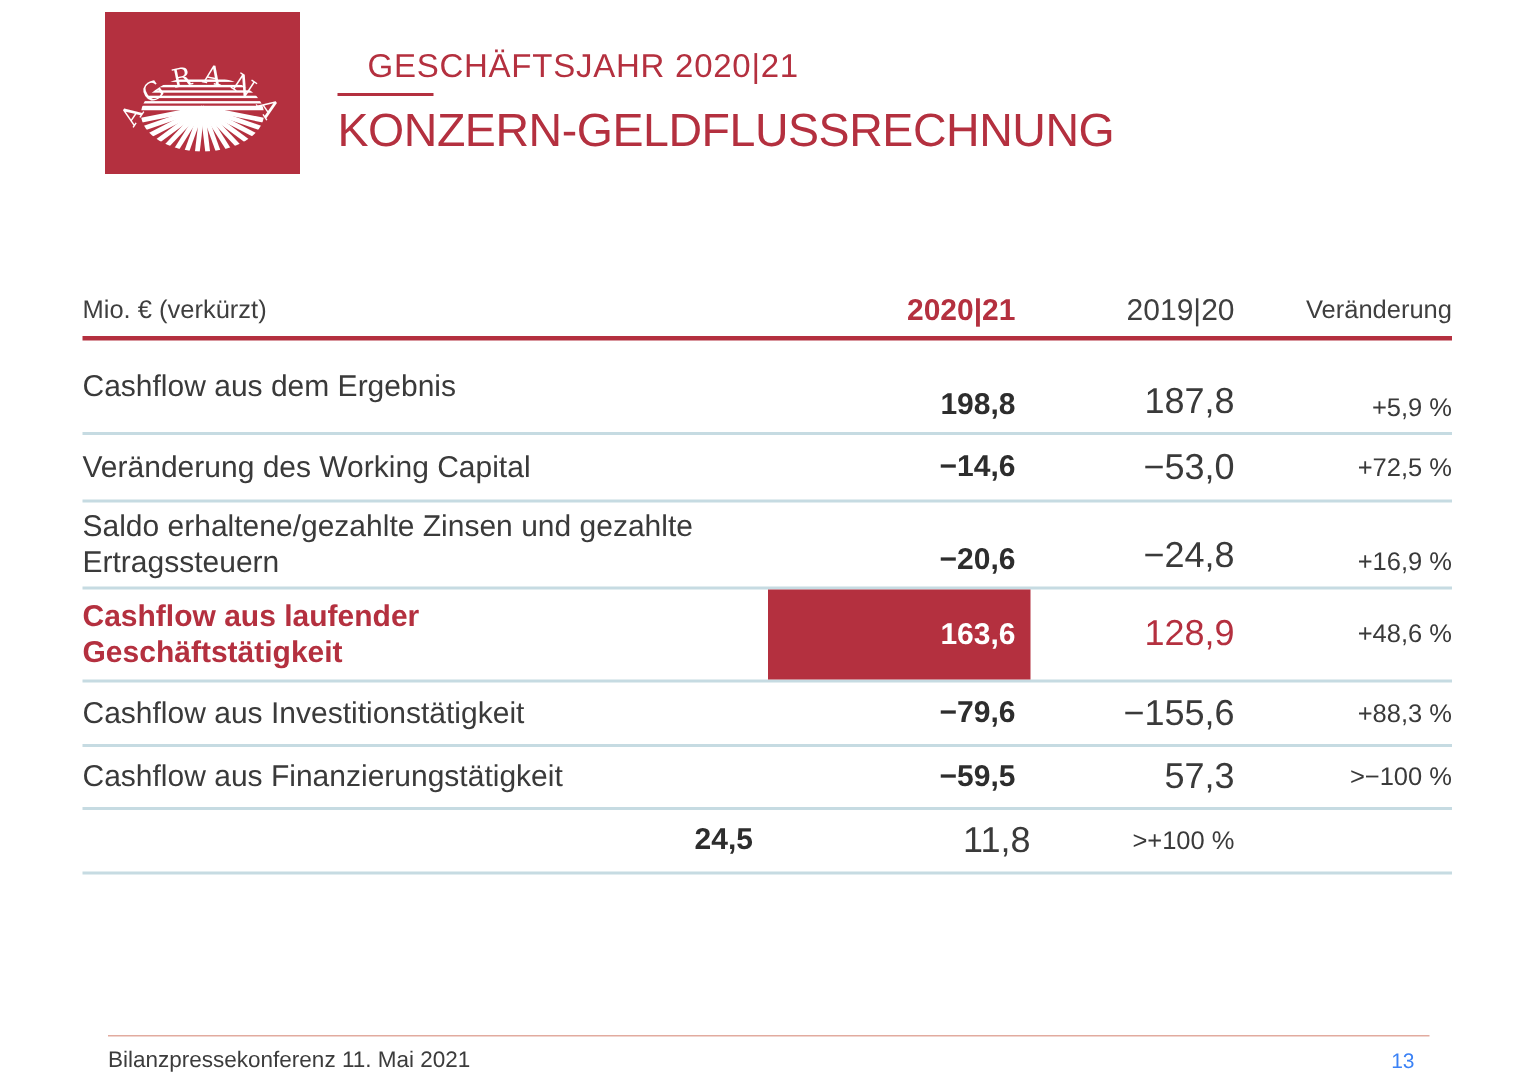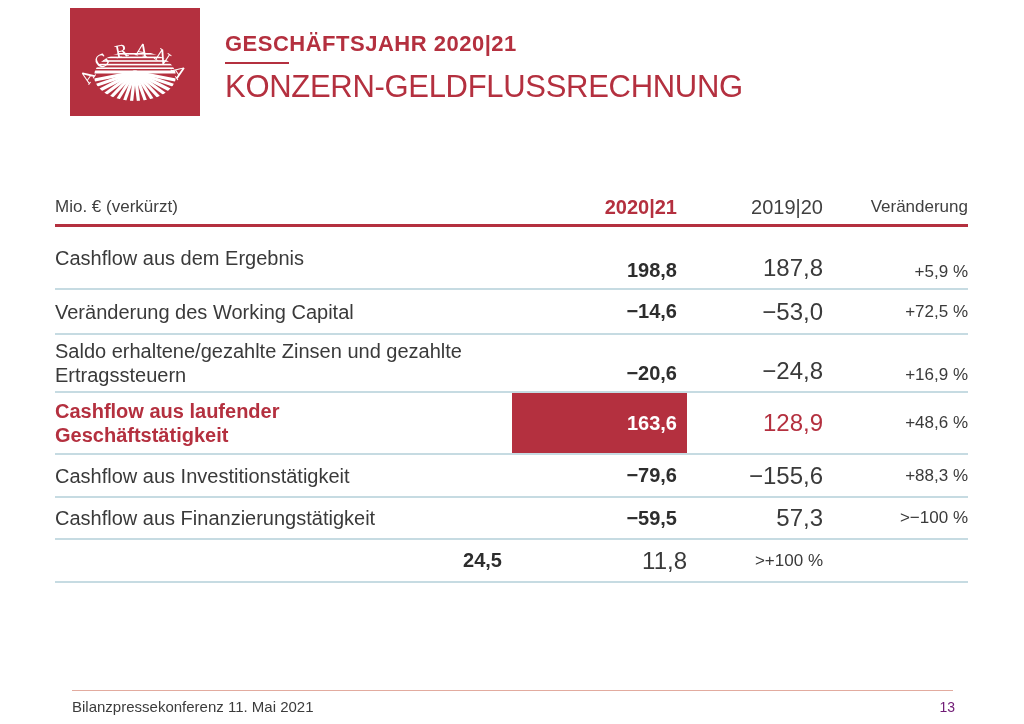--- a/index.html
+++ b/index.html
@@ -28,7 +28,7 @@
   .title-block{position:absolute;left:225px;top:31px;}
   .eyebrow{
     font-size:22px;line-height:26px;color:var(--red);
-    letter-spacing:0.5px;font-weight:700;
+    letter-spacing:0.5px;font-weight:400;margin-left:20px;
   }
   .eyebrow-underline{
     width:64px;height:2px;background:var(--red);margin-top:5px;

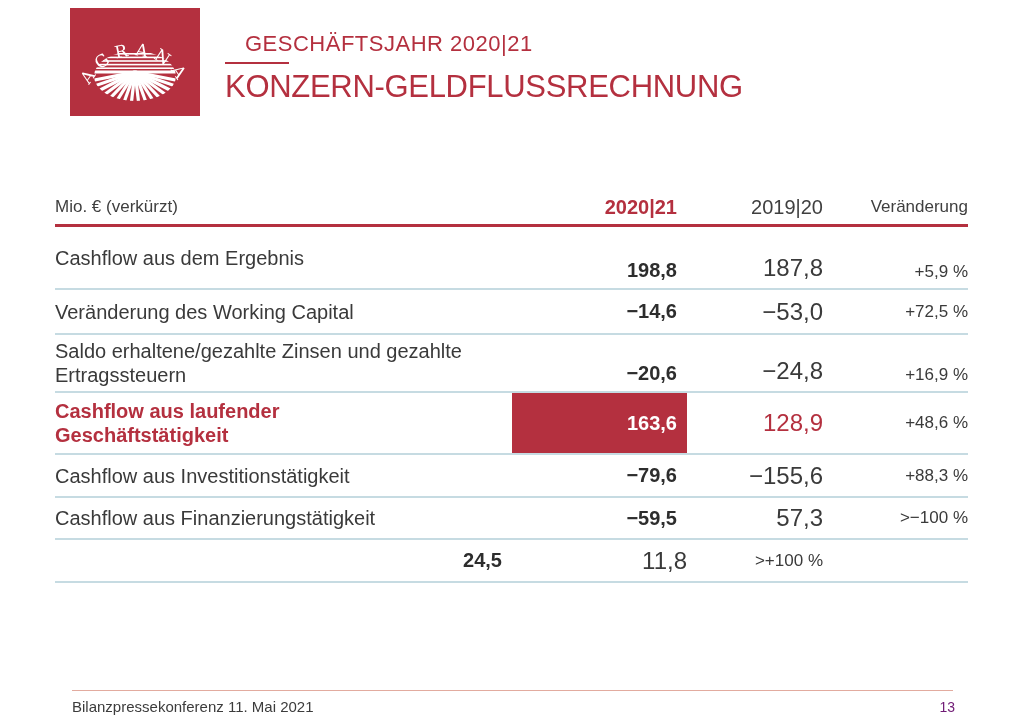--- a/index.html
+++ b/index.html
@@ -100,7 +100,7 @@
     position:absolute;left:72px;top:698px;font-size:15px;color:#3c3c3c;
   }
   .page-number{
-    position:absolute;right:69px;top:699px;font-size:14px;color:#701a75;
+    position:absolute;right:81px;top:699px;font-size:14px;color:#3b82f6;
   }
 </style>
 </head>

